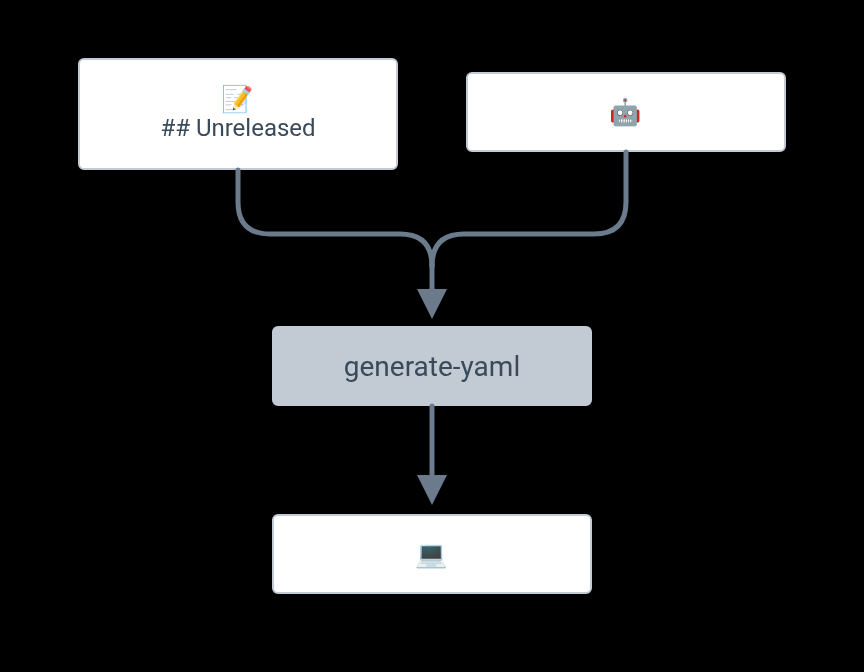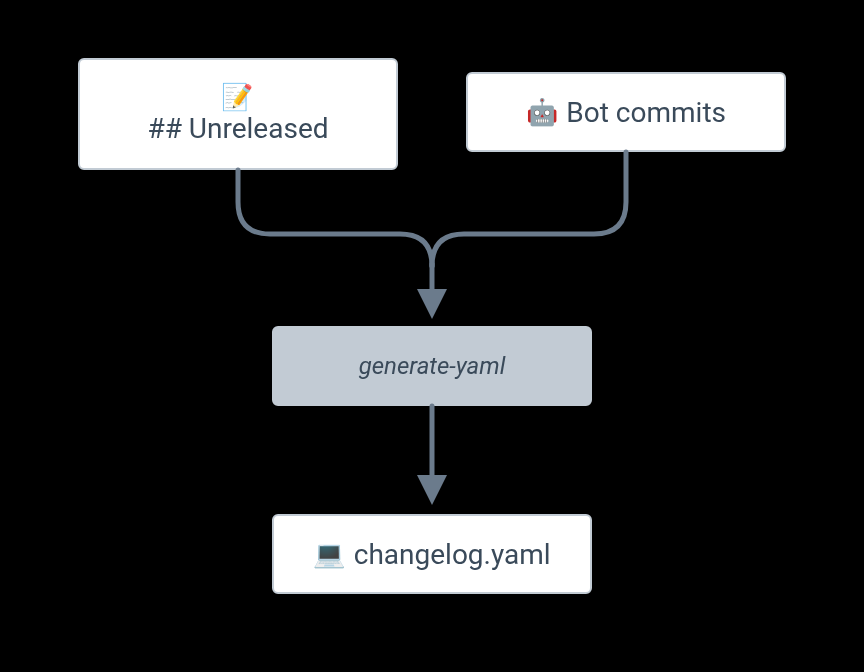--- a/index.html
+++ b/index.html
@@ -25,7 +25,7 @@
   .node-white { background: #ffffff; }
   .node-gray { background: #c2cbd4; }
   .line1 { display: flex; align-items: center; gap: 8px; font-size: 28px; color: #3a4a5a; font-weight: 400; white-space: nowrap; }
-  .line2 { font-size: 28px; color: #3a4a5a; font-weight: 400; margin-top: 2px; }
+  .line2 { font-size: 24px; color: #3a4a5a; font-weight: 400; margin-top: 2px; }
   .icon-emoji { font-size: 26px; line-height: 1; }
   .proc-label { font-size: 24px; color: #3a4a5a; font-weight: 400; font-style: italic; }
   svg.connector { position: absolute; overflow: visible; }

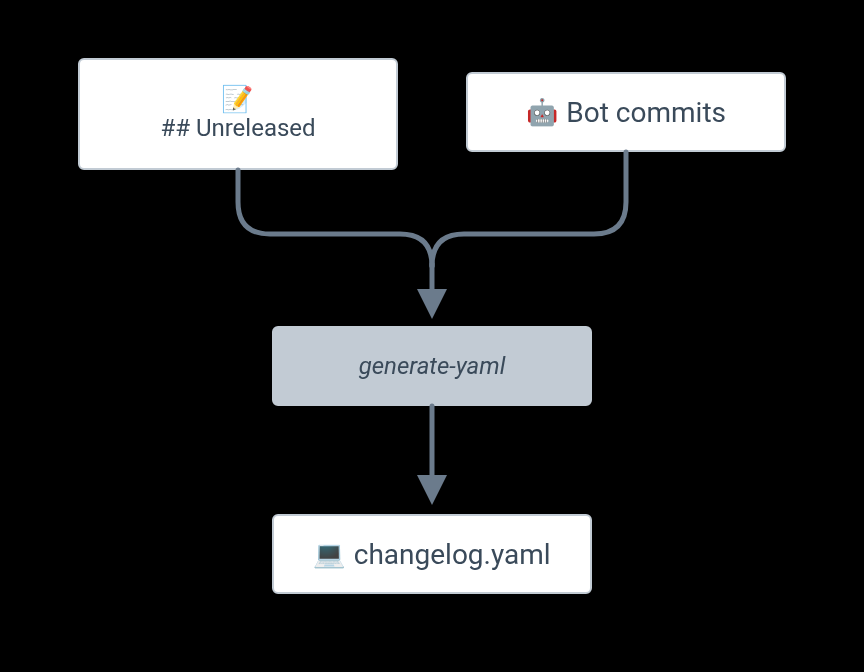--- a/index.html
+++ b/index.html
@@ -43,7 +43,6 @@
 <div class="node node-white" style="left:466px; top:72px; width:320px; height:80px;">
   <div class="line1">
     <span class="icon-emoji">🤖</span>
-    <span>Bot commits</span>
   </div>
 </div>
 

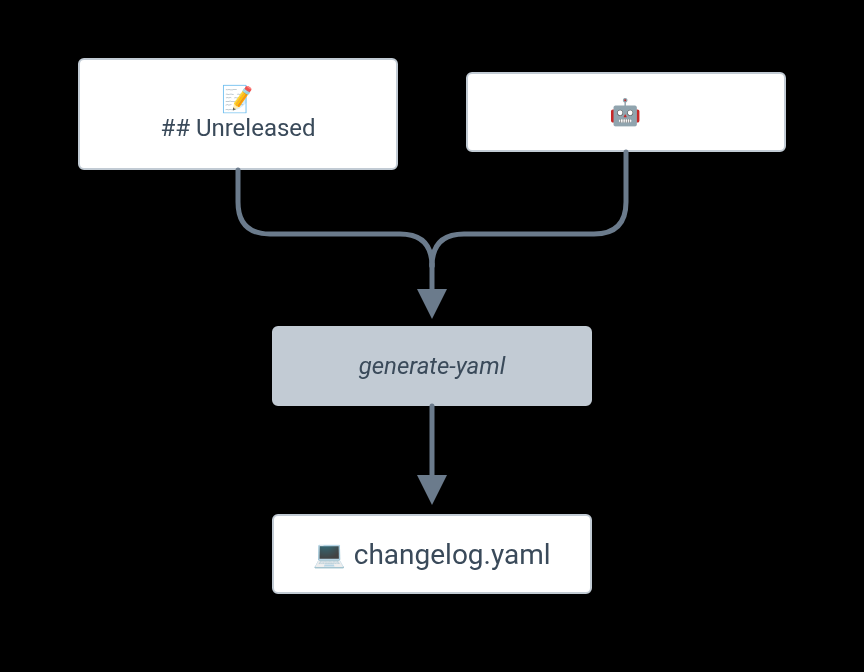--- a/index.html
+++ b/index.html
@@ -27,7 +27,7 @@
   .line1 { display: flex; align-items: center; gap: 8px; font-size: 28px; color: #3a4a5a; font-weight: 400; white-space: nowrap; }
   .line2 { font-size: 24px; color: #3a4a5a; font-weight: 400; margin-top: 2px; }
   .icon-emoji { font-size: 26px; line-height: 1; }
-  .proc-label { font-size: 24px; color: #3a4a5a; font-weight: 400; font-style: italic; }
+  .proc-label { font-size: 28px; color: #3a4a5a; font-weight: 400; }
   svg.connector { position: absolute; overflow: visible; }
 </style>
 </head>

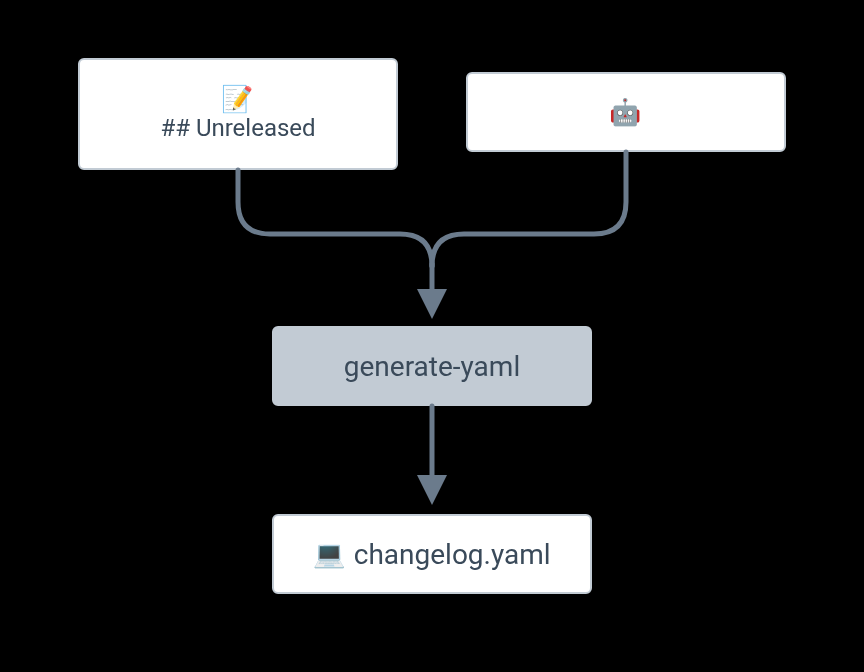--- a/index.html
+++ b/index.html
@@ -71,7 +71,6 @@
 <div class="node node-white" style="left:272px; top:514px; width:320px; height:80px;">
   <div class="line1">
     <span class="icon-emoji">💻</span>
-    <span>changelog.yaml</span>
   </div>
 </div>
 

